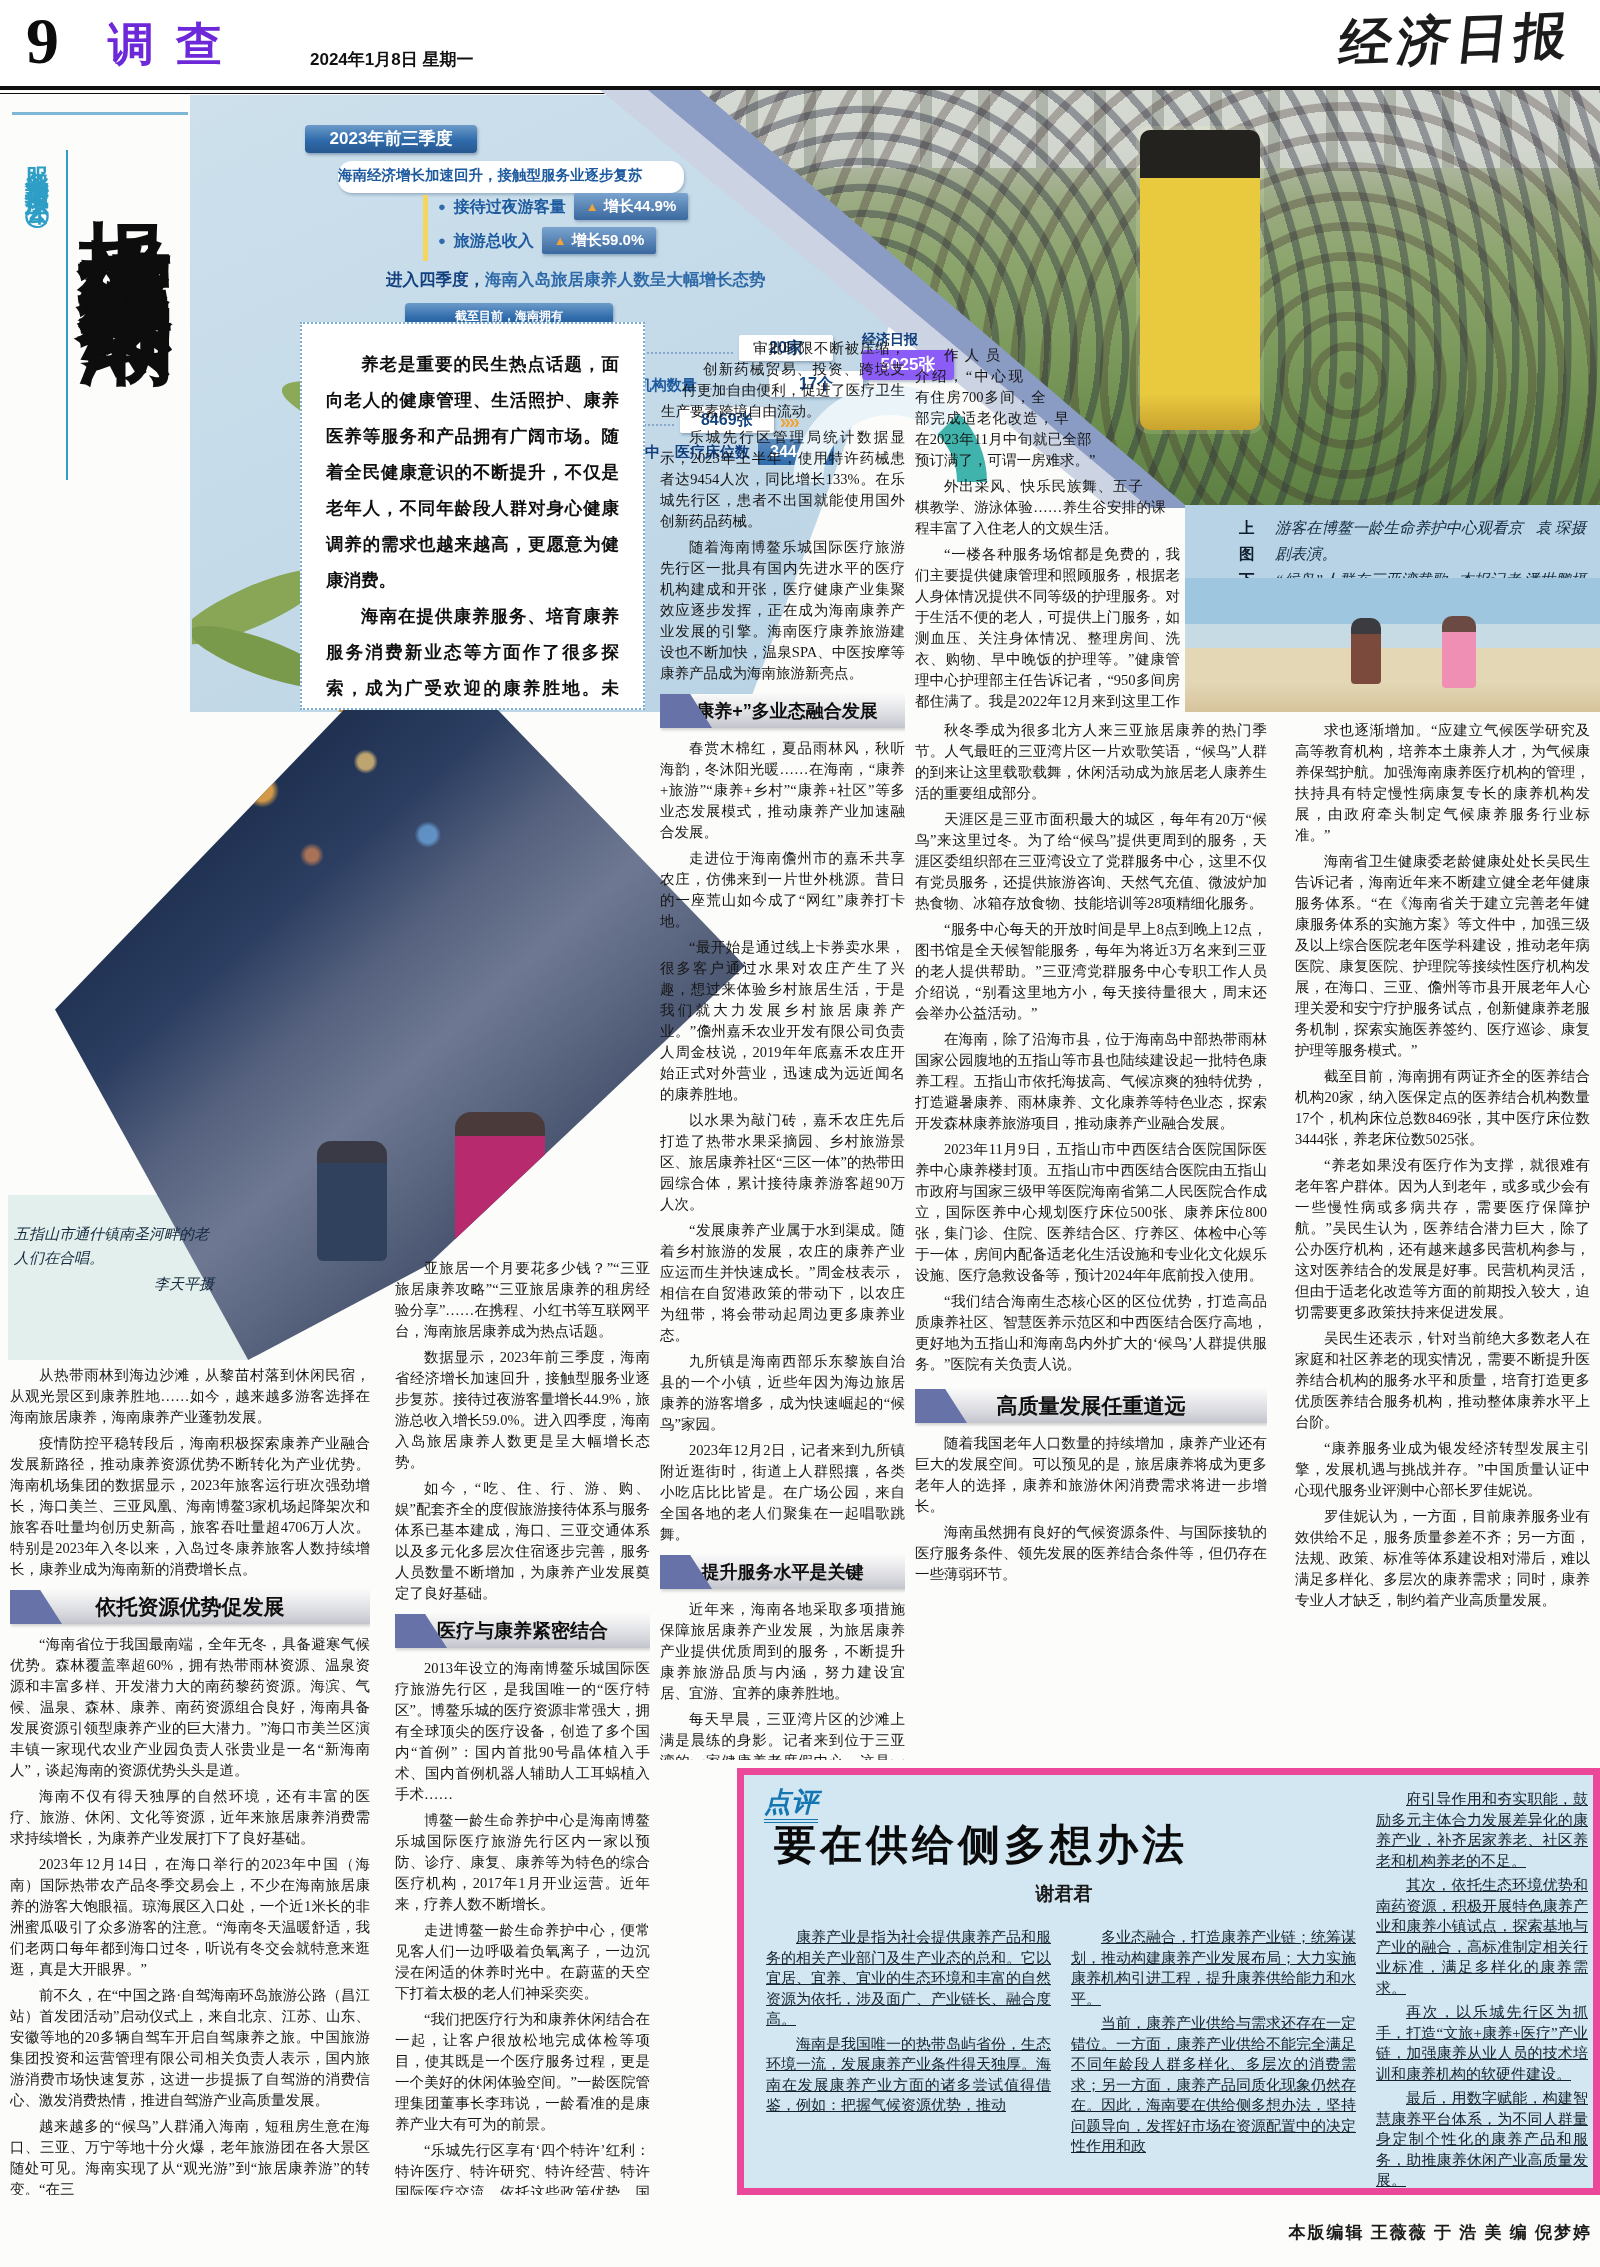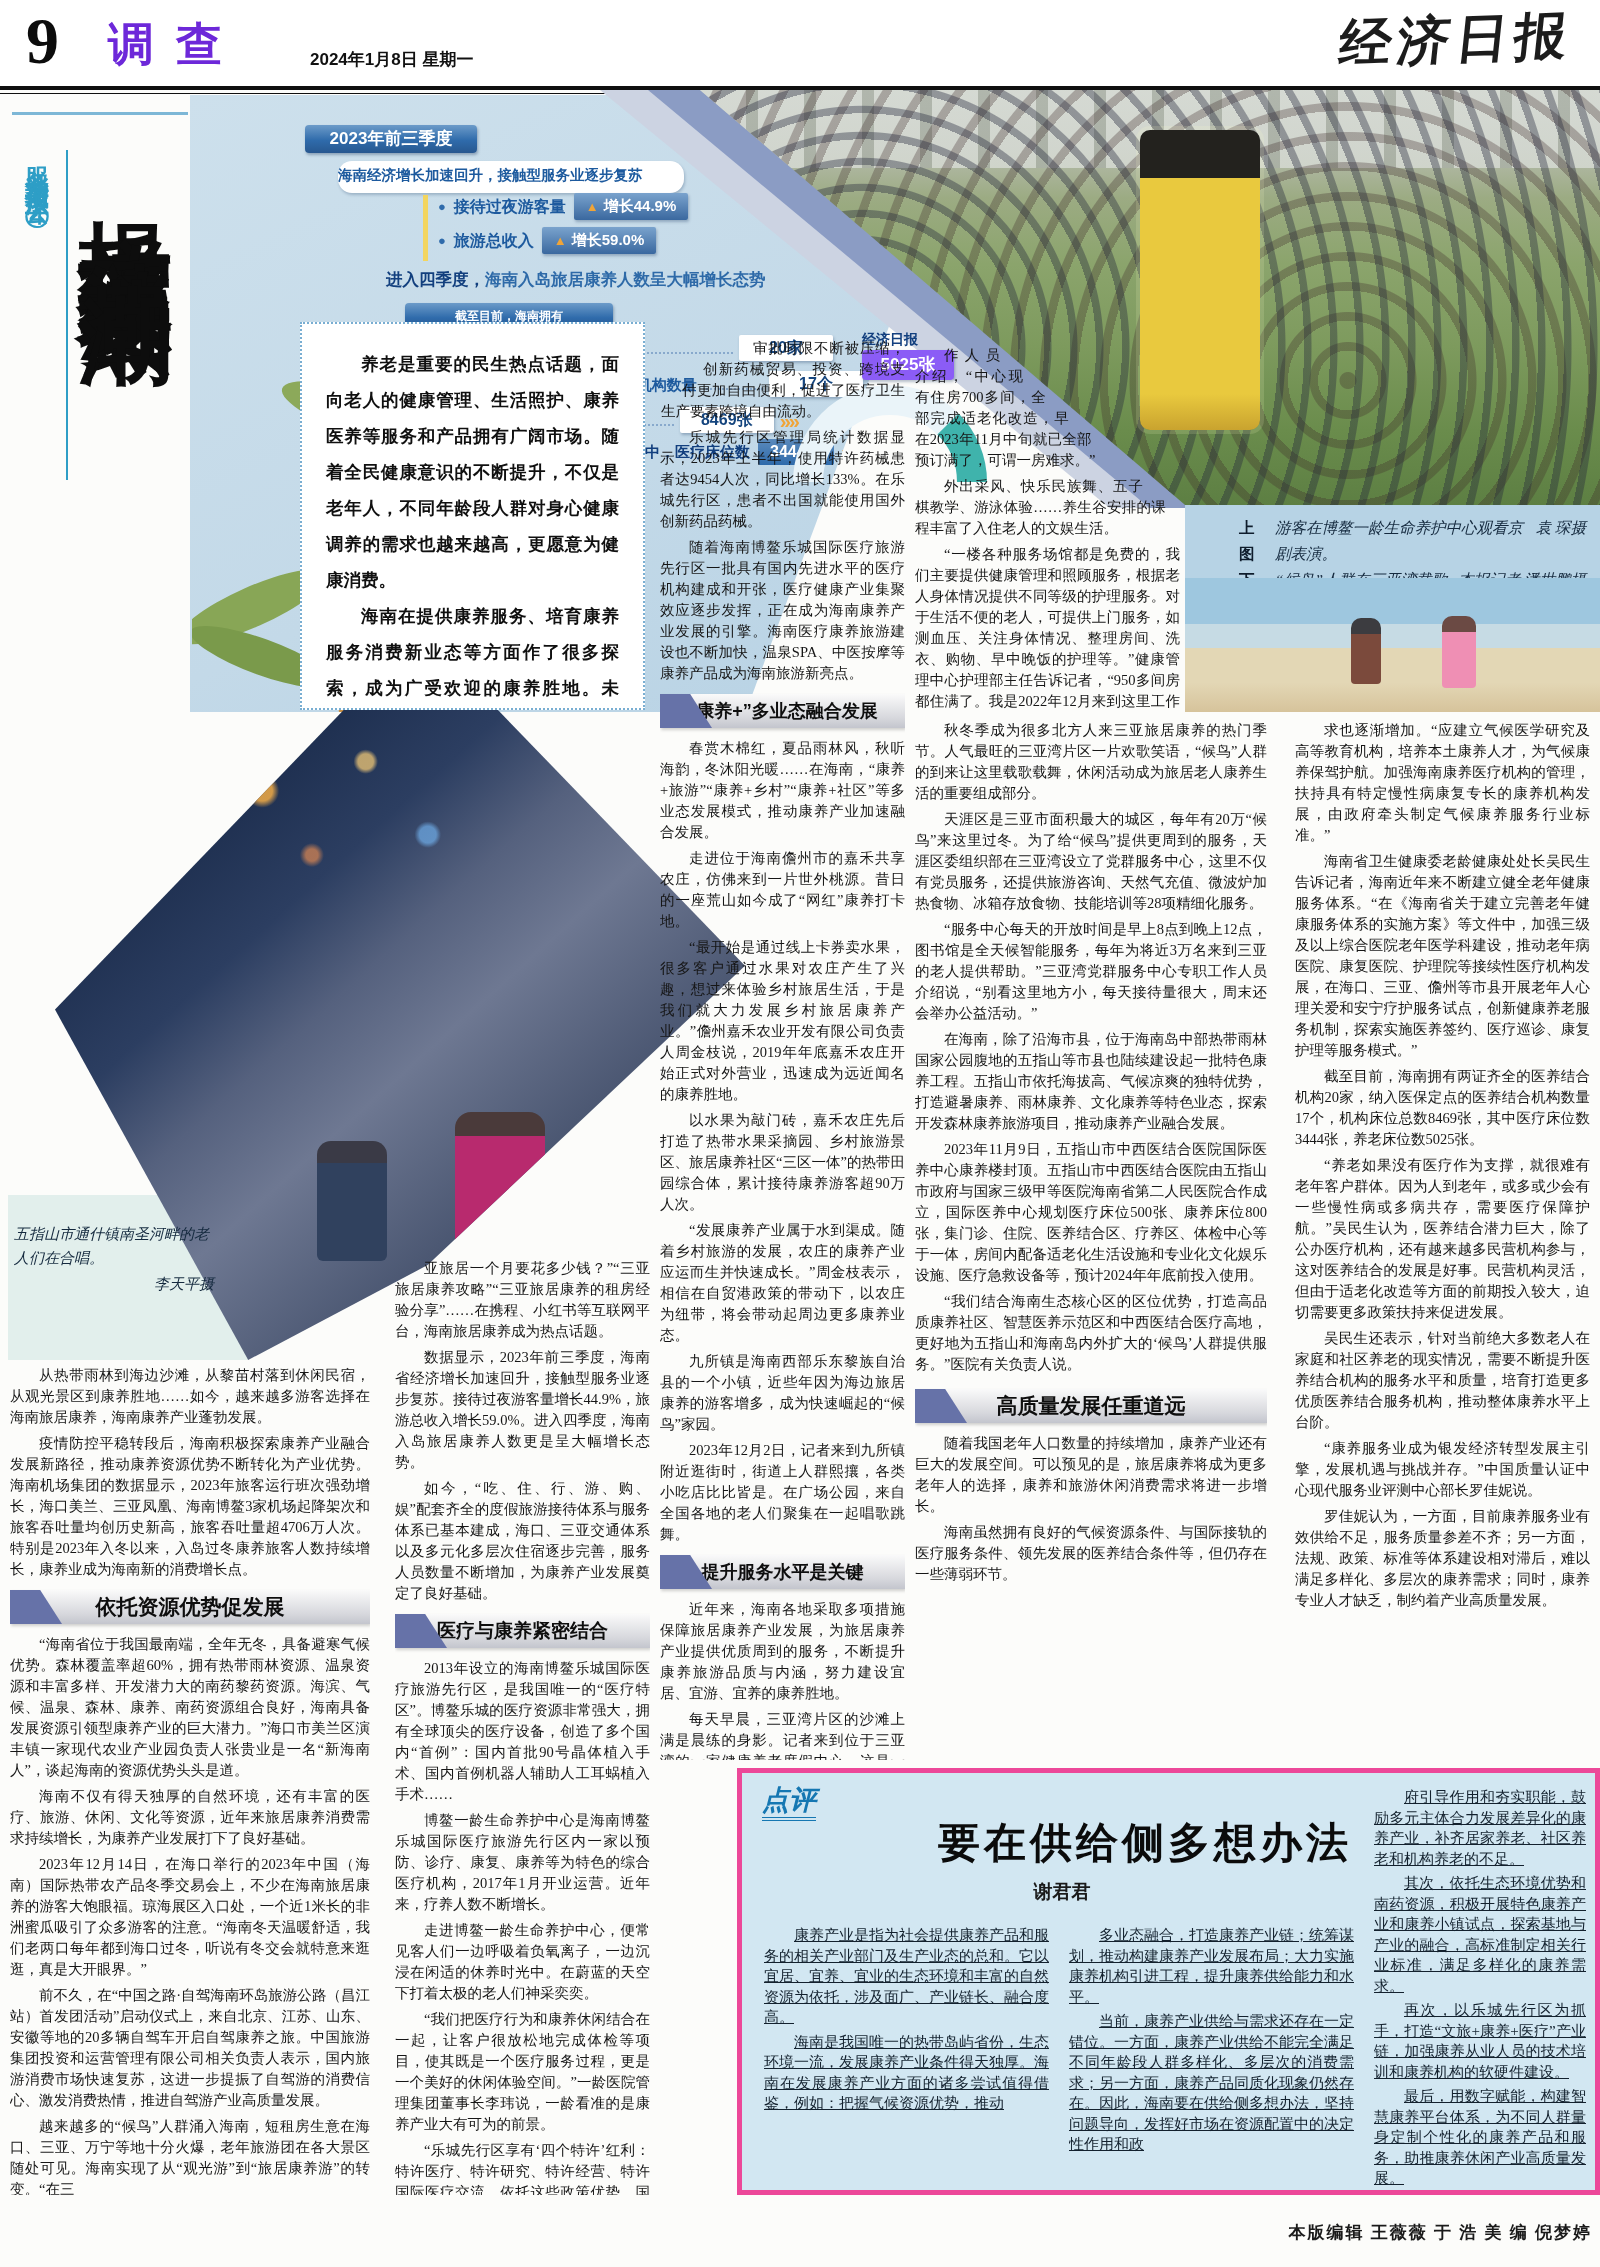--- a/index.html
+++ b/index.html
@@ -84,7 +84,7 @@
   .notch-l{float:left;width:64px;height:64px;shape-outside:polygon(0 0,100% 0,0 100%);}
 
   
-  #comm{position:absolute;left:737px;top:1768px;width:863px;height:427px;background:#d2e7f2;border:5px solid #ec4899;z-index:5;box-sizing:border-box;}
+  #comm{position:absolute;left:737px;top:1768px;width:863px;height:427px;background:#d2e7f2;border:7px solid #ec4899;z-index:5;box-sizing:border-box;}
   #comm-label{position:absolute;left:20px;top:12px;font:italic 900 27px/30px "Liberation Serif",serif;color:#1577b2;border-bottom:4px double #1577b2;padding-bottom:2px;}
   #comm-title{position:absolute;left:30px;top:44px;width:580px;text-align:right;font:900 42px/52px "Liberation Sans",sans-serif;color:#0b0b0b;letter-spacing:4px;}
   #comm-author{position:absolute;left:30px;top:106px;width:580px;text-align:center;font:bold 19px/26px "Liberation Serif",serif;color:#1a1a1a;}

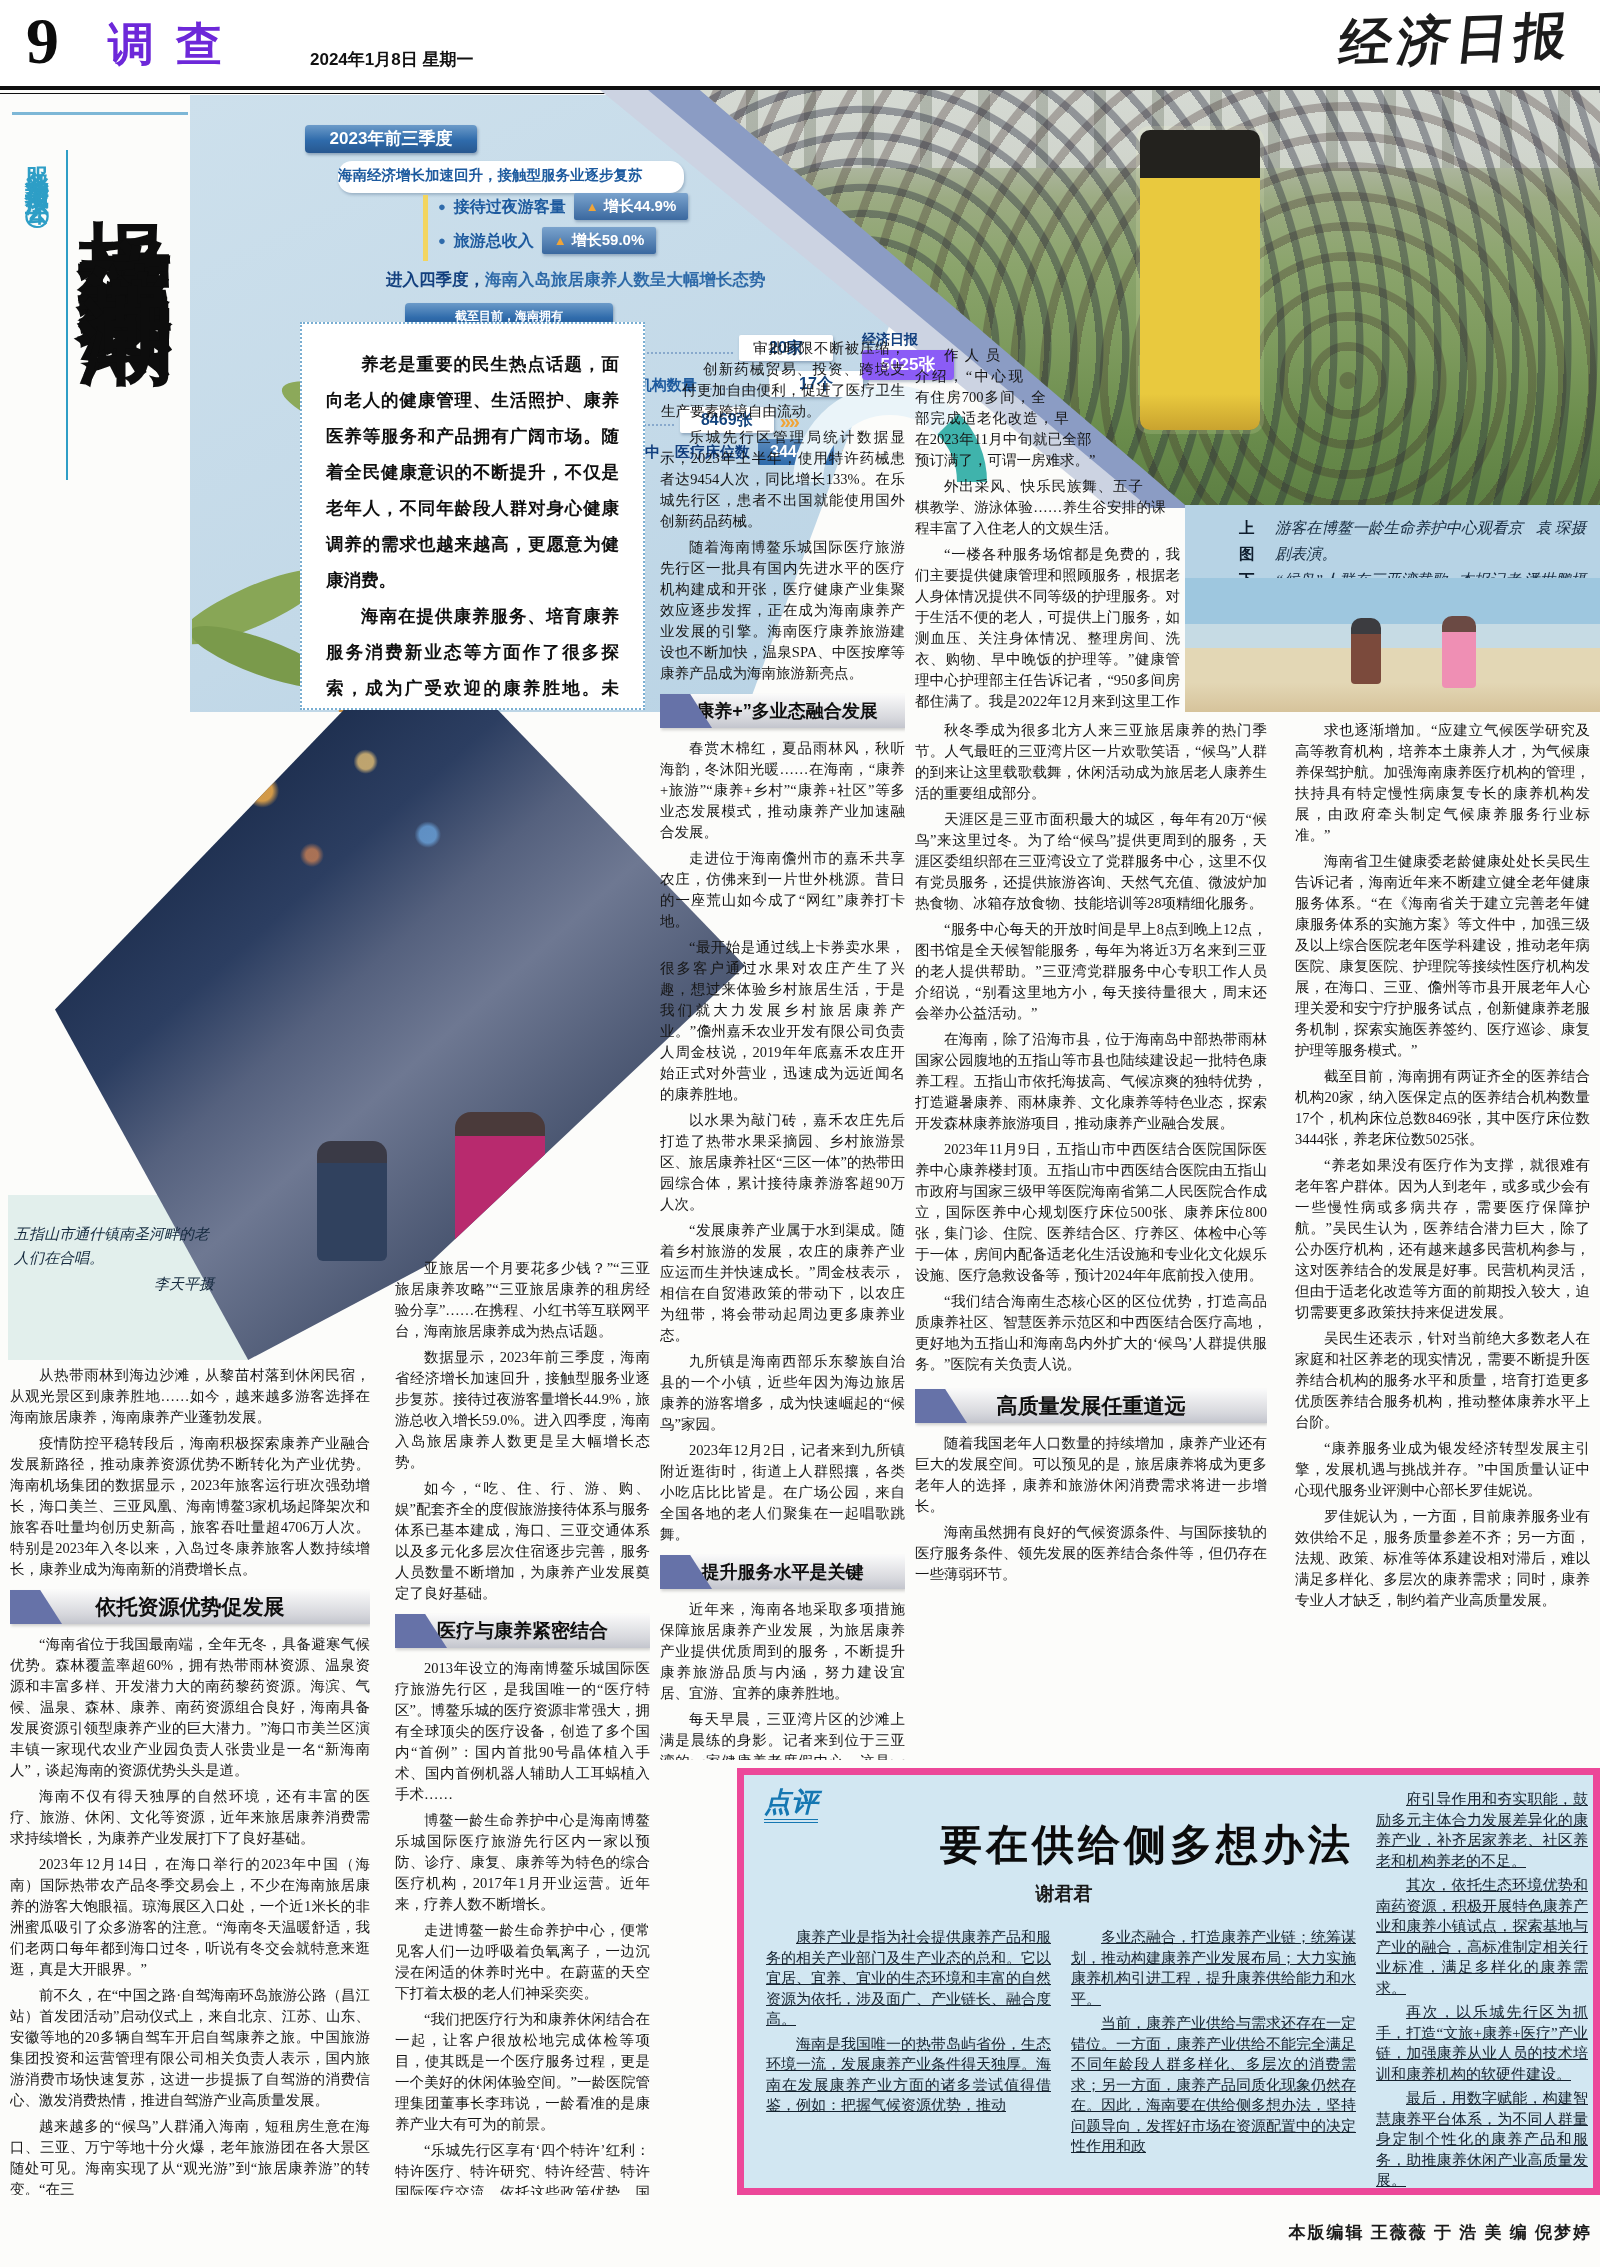--- a/index.html
+++ b/index.html
@@ -86,7 +86,7 @@
   
   #comm{position:absolute;left:737px;top:1768px;width:863px;height:427px;background:#d2e7f2;border:7px solid #ec4899;z-index:5;box-sizing:border-box;}
   #comm-label{position:absolute;left:20px;top:12px;font:italic 900 27px/30px "Liberation Serif",serif;color:#1577b2;border-bottom:4px double #1577b2;padding-bottom:2px;}
-  #comm-title{position:absolute;left:30px;top:44px;width:580px;text-align:right;font:900 42px/52px "Liberation Sans",sans-serif;color:#0b0b0b;letter-spacing:4px;}
+  #comm-title{position:absolute;left:30px;top:44px;width:580px;text-align:left;font:900 42px/52px "Liberation Sans",sans-serif;color:#0b0b0b;letter-spacing:4px;}
   #comm-author{position:absolute;left:30px;top:106px;width:580px;text-align:center;font:bold 19px/26px "Liberation Serif",serif;color:#1a1a1a;}
   .comm-col{position:absolute;font:15px/20.5px "Liberation Serif",serif;color:#13212e;text-align:justify;overflow:hidden;text-decoration:underline;}
   .comm-col p{margin:0 0 4px;text-indent:2em;}

